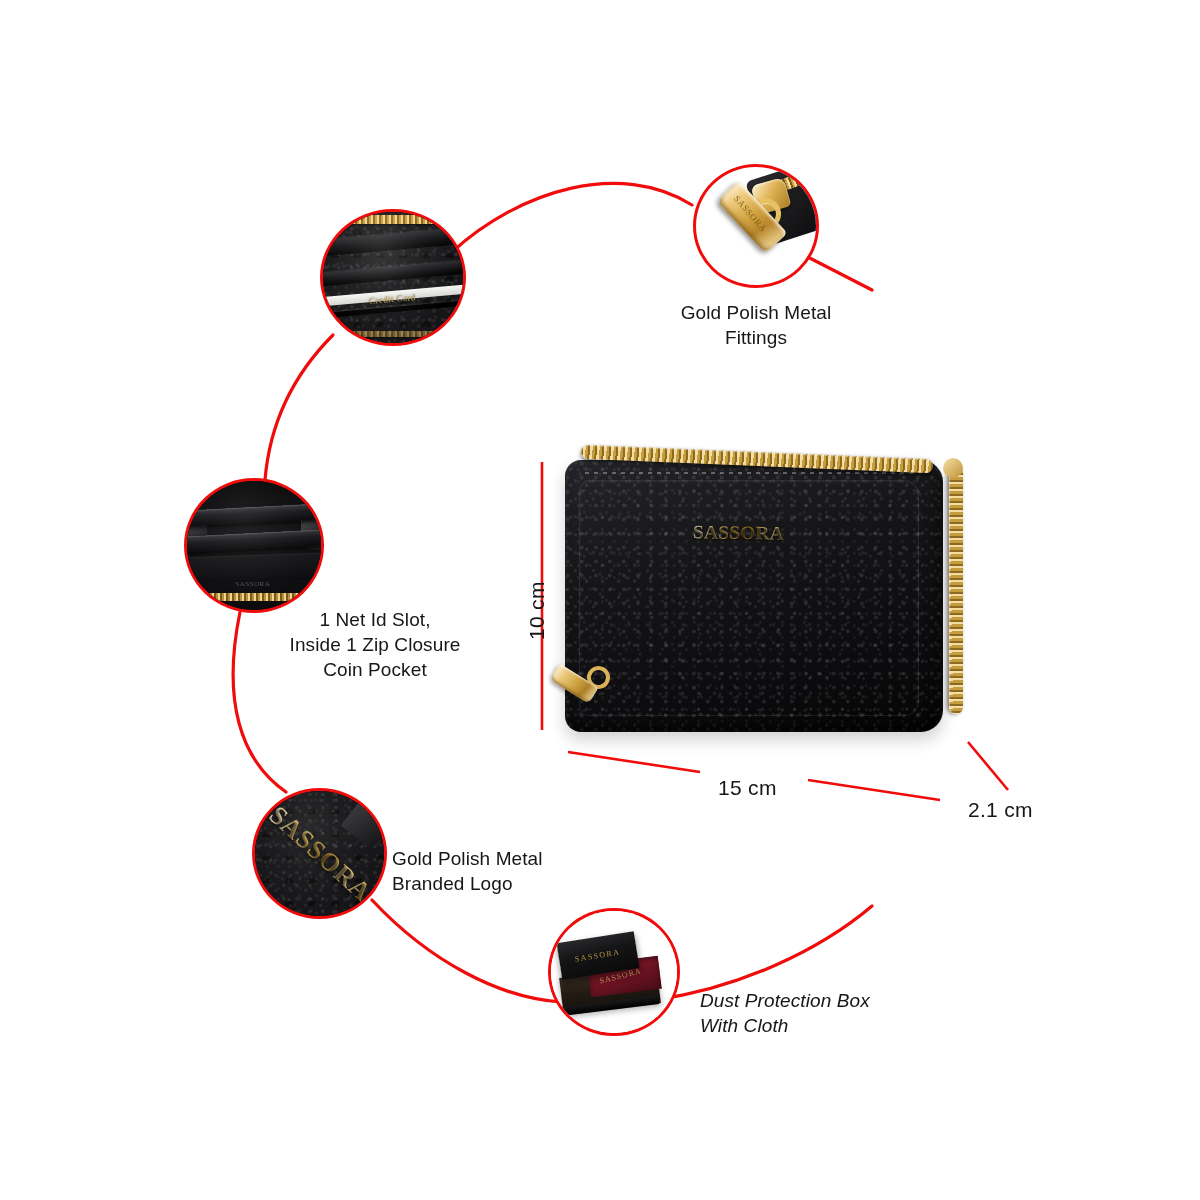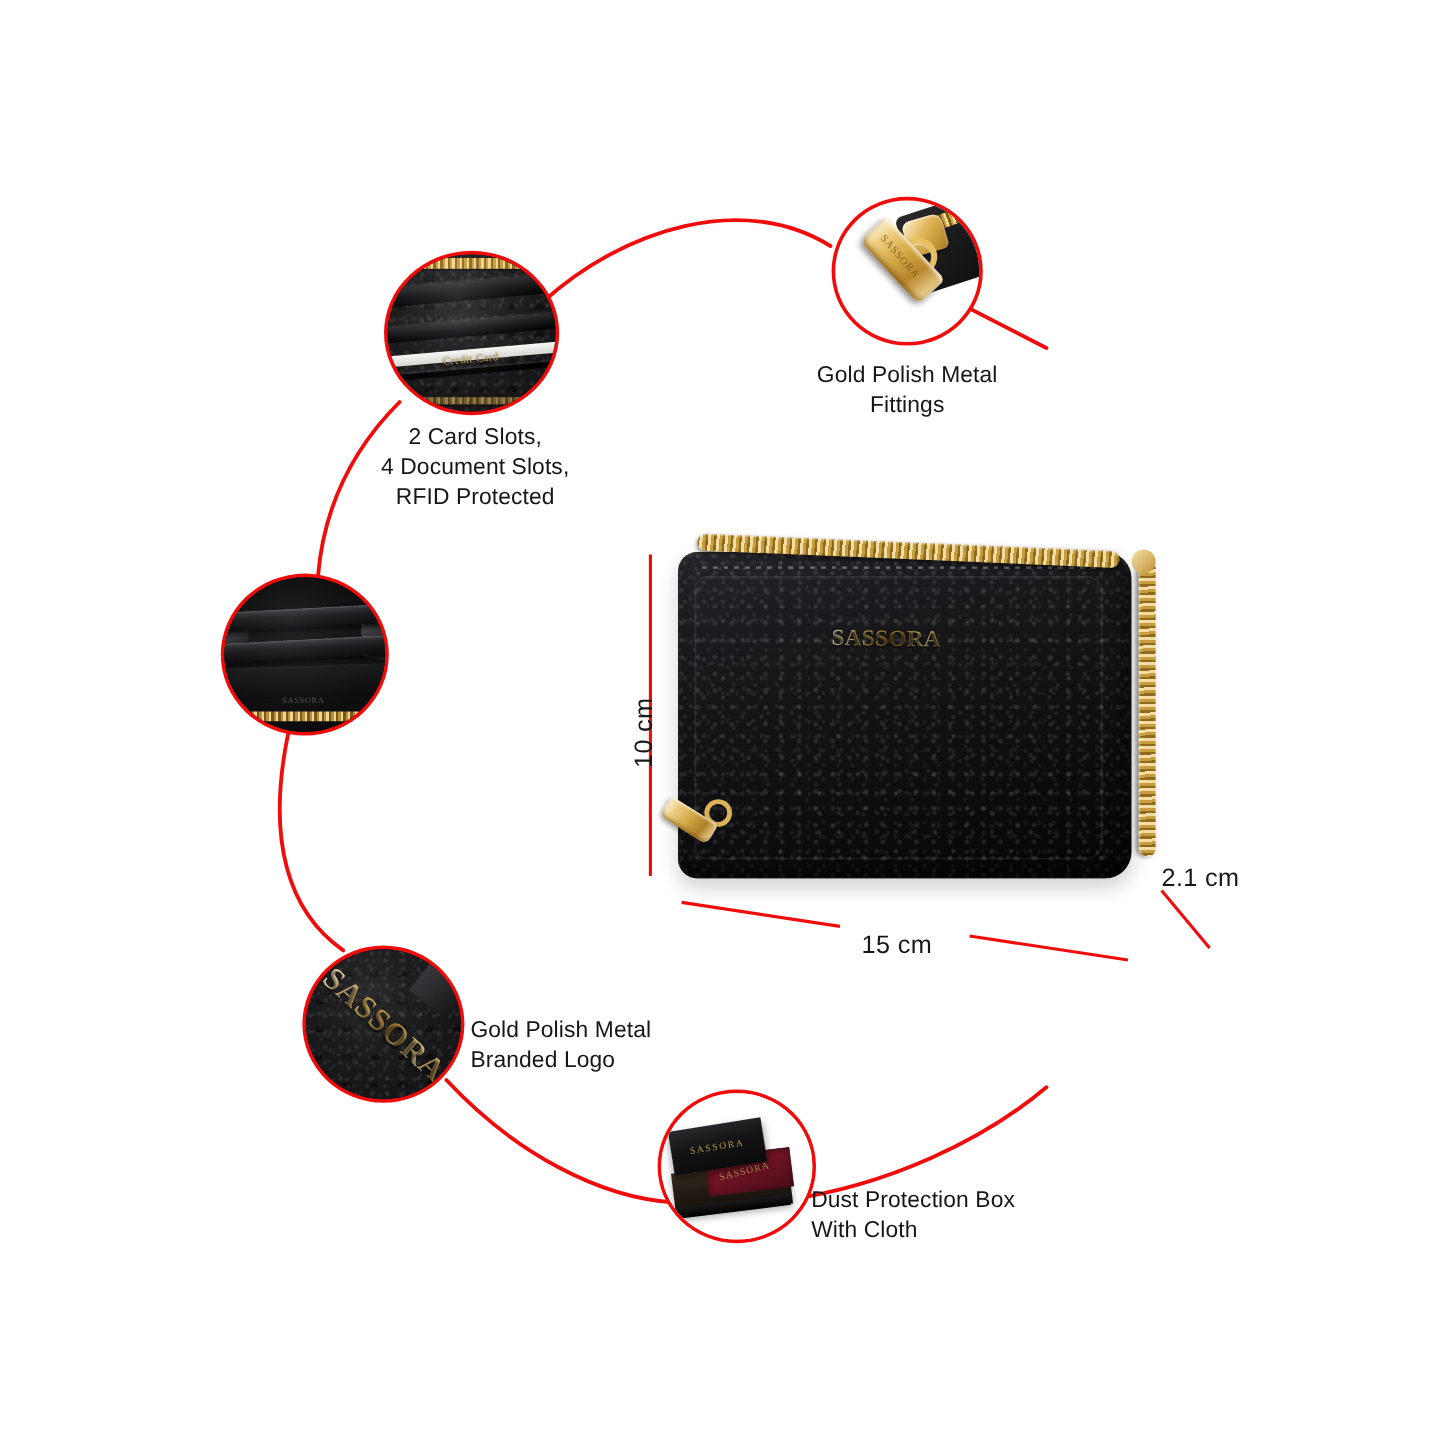--- a/index.html
+++ b/index.html
@@ -467,9 +467,6 @@
     <div class="cs-zip-teeth" style="bottom:6px; height:6px; opacity:.55;"></div>
     <div class="sheen"></div>
   </div>
-  <div class="callout-label" style="left:266px; top:352px; width:260px;">2 Card Slots,
-4 Document Slots,
-RFID Protected</div>
 
   <div class="callout-circle" style="left:693px; top:164px; width:126px; height:124px; background:#ffffff;">
     <div class="zp-leather"></div>

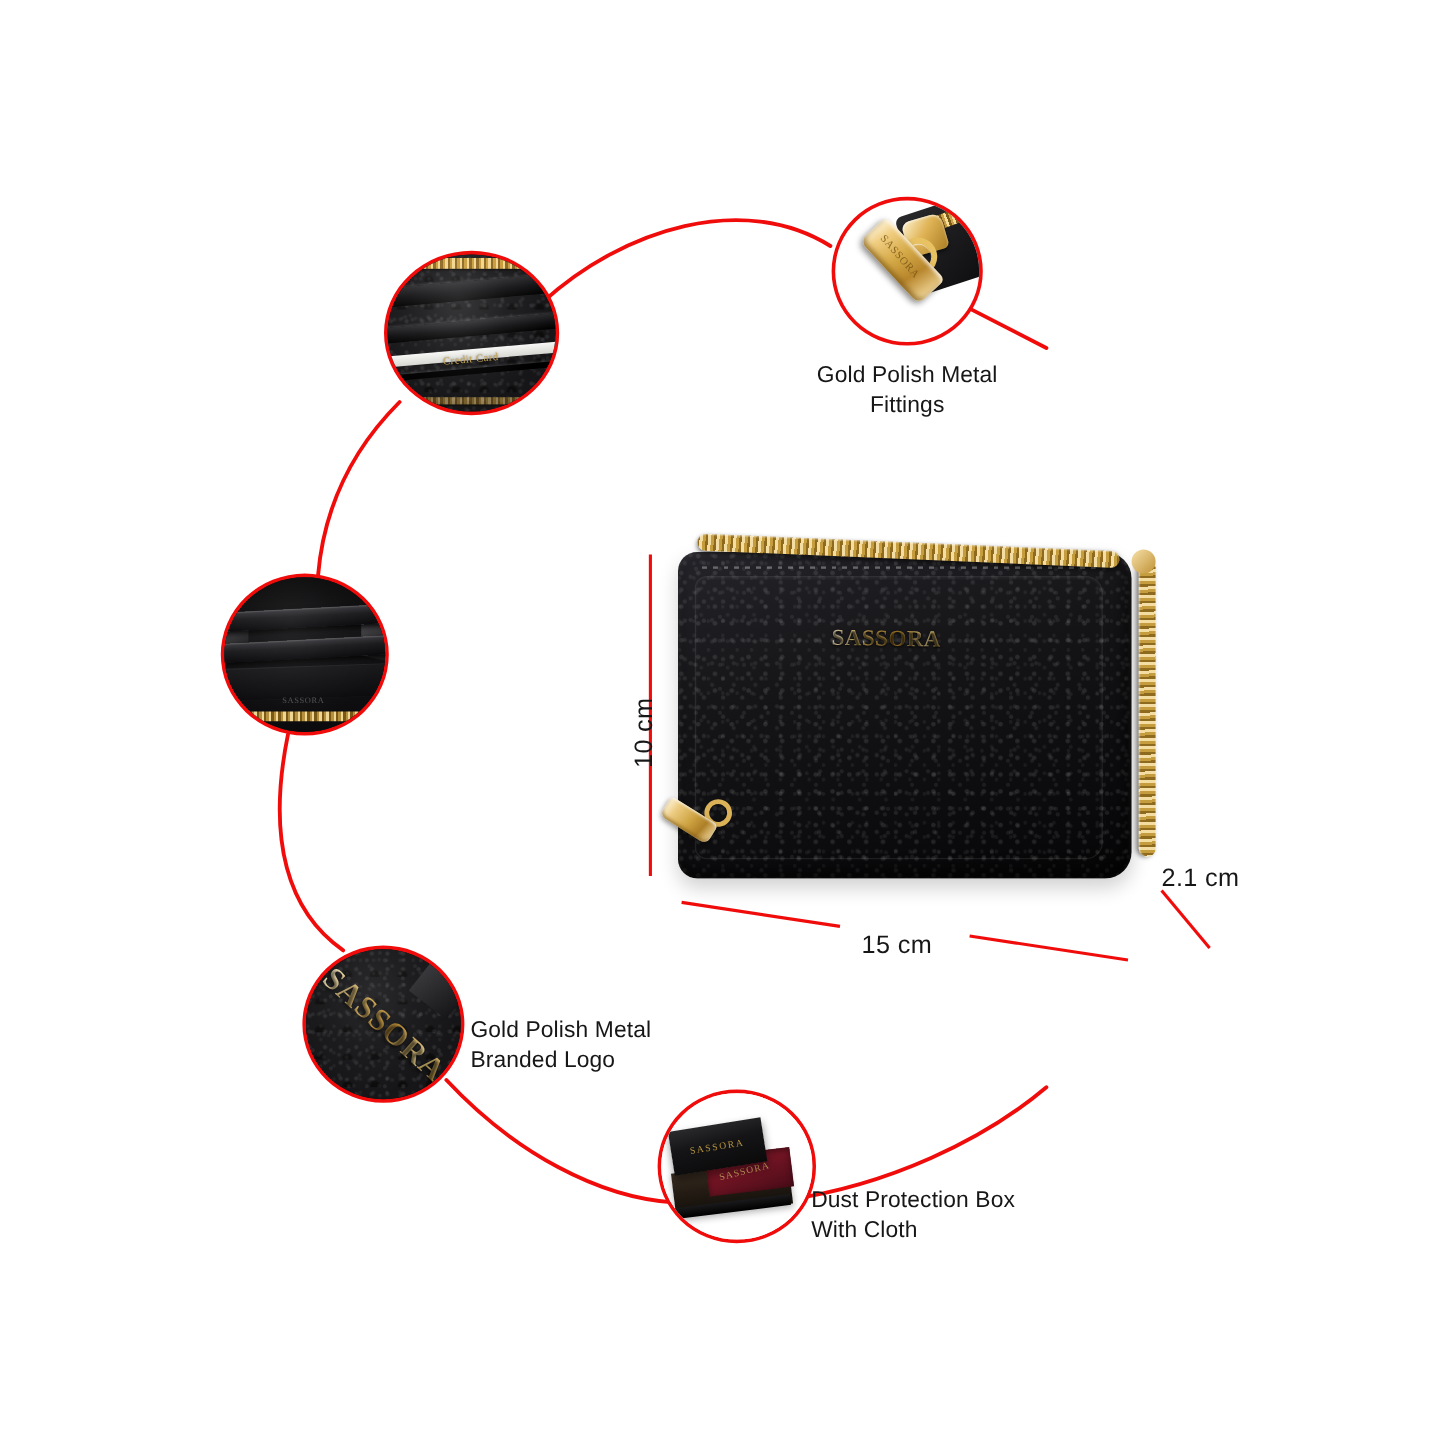--- a/index.html
+++ b/index.html
@@ -491,6 +491,9 @@
     <div class="int-zip"></div>
     <div class="sheen" style="opacity:.5;"></div>
   </div>
+  <div class="callout-label" style="left:215px; top:607px; width:320px;">1 Net Id Slot,
+Inside 1 Zip Closure
+Coin Pocket</div>
 
   <div class="callout-circle" style="left:252px; top:788px; width:135px; height:131px;">
     <div class="leather"></div>

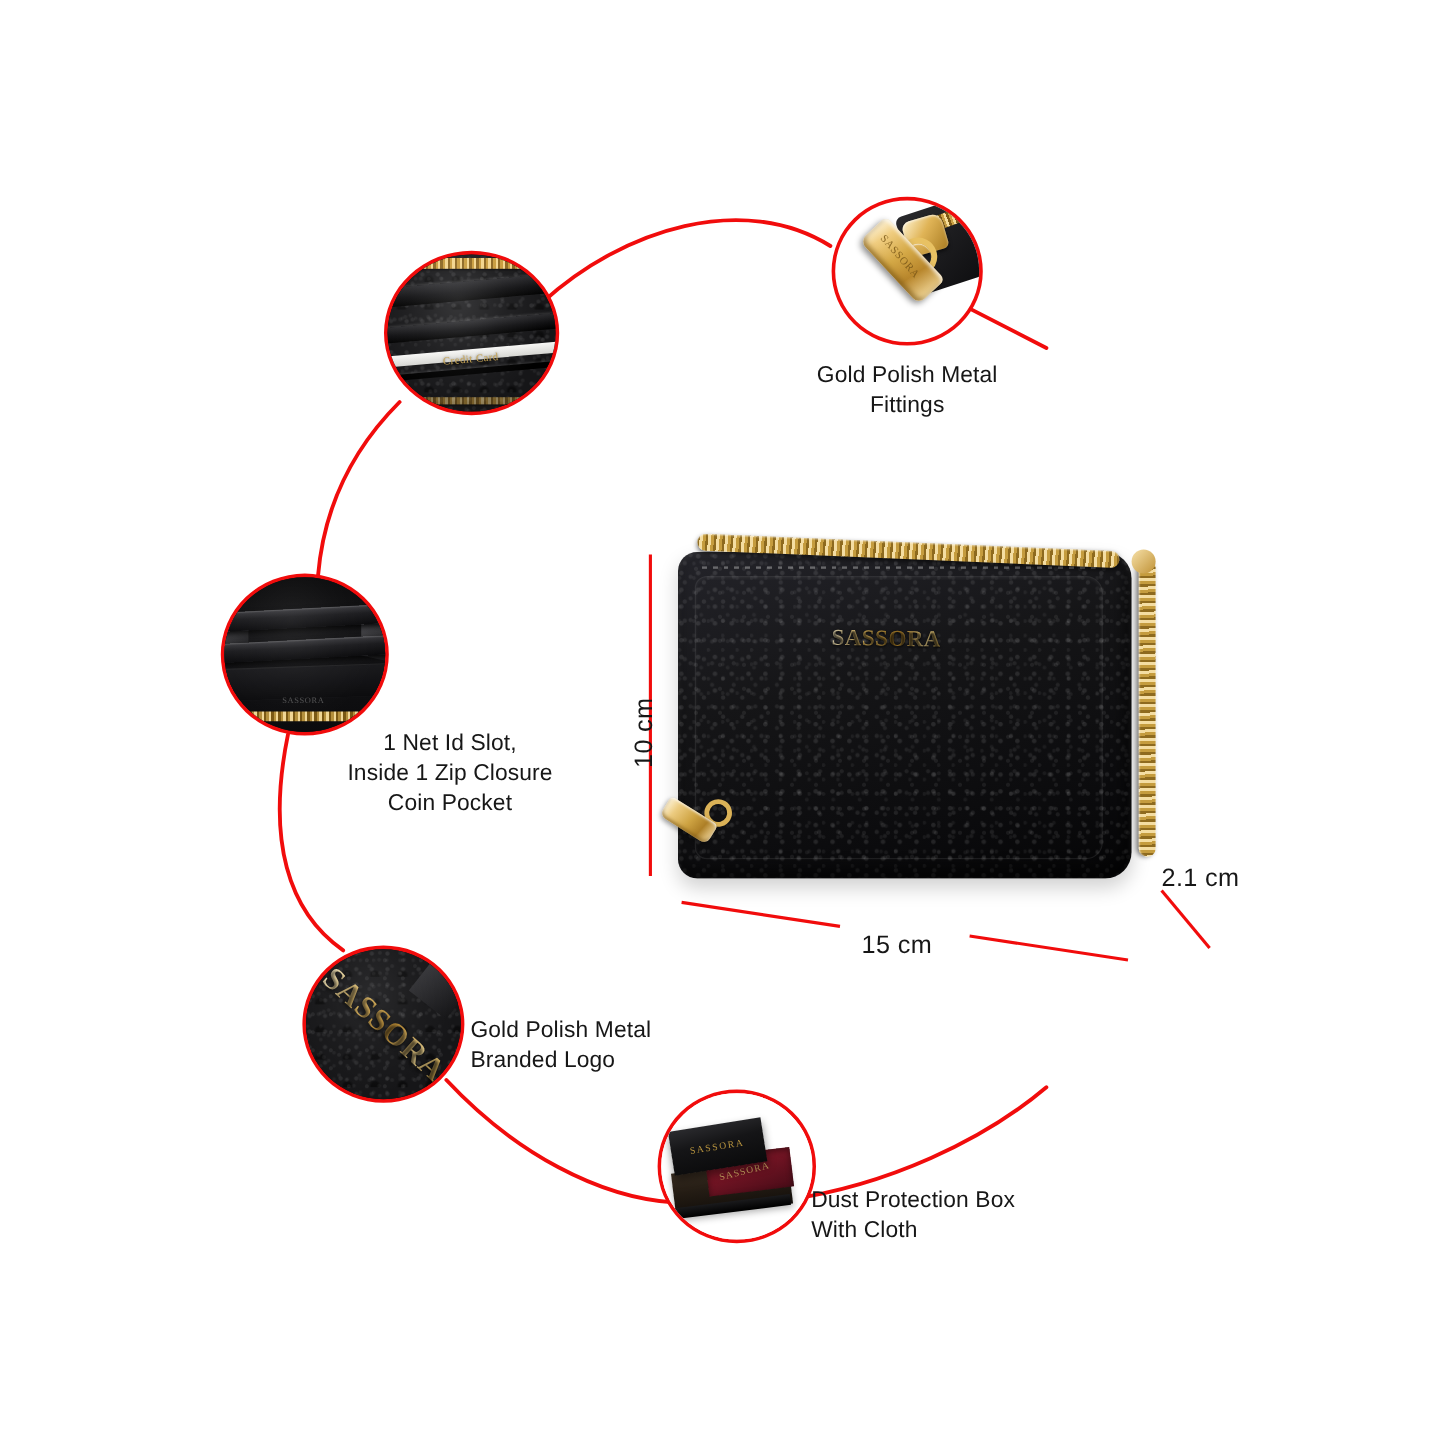--- a/index.html
+++ b/index.html
@@ -534,7 +534,7 @@
 
   <div class="dim-label vertical" style="left:525px; top:640px;">10 cm</div>
   <div class="dim-label" style="left:718px; top:776px;">15 cm</div>
-  <div class="dim-label" style="left:968px; top:720px;">2.1 cm</div>
+  <div class="dim-label" style="left:968px; top:798px;">2.1 cm</div>
 
 </div>
 

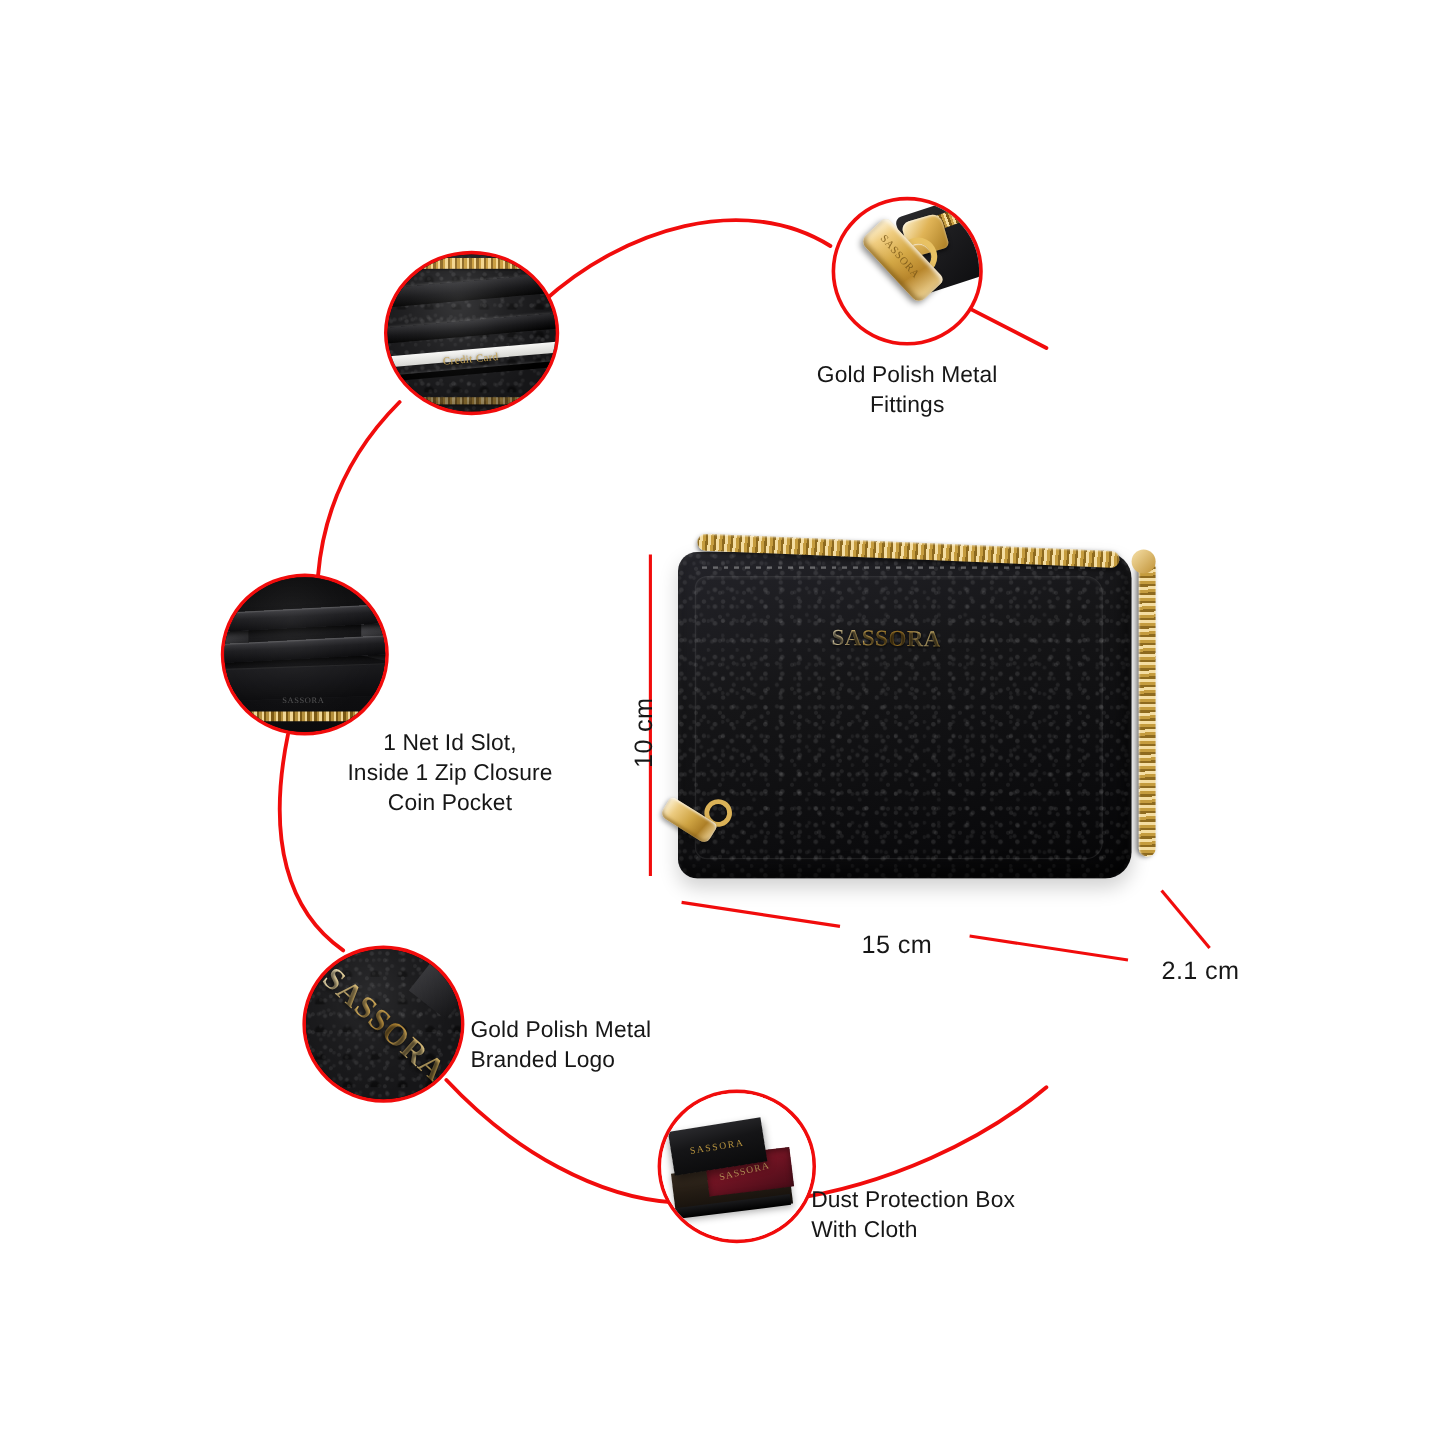--- a/index.html
+++ b/index.html
@@ -516,7 +516,7 @@
       </div>
     </div>
   </div>
-  <div class="callout-label left-align" style="left:676px; top:988px; width:300px;">Dust Protection Box
+  <div class="callout-label left-align" style="left:700px; top:988px; width:300px;font-style:italic;">Dust Protection Box
 With Cloth</div>
 
   <div id="wallet-figure">

